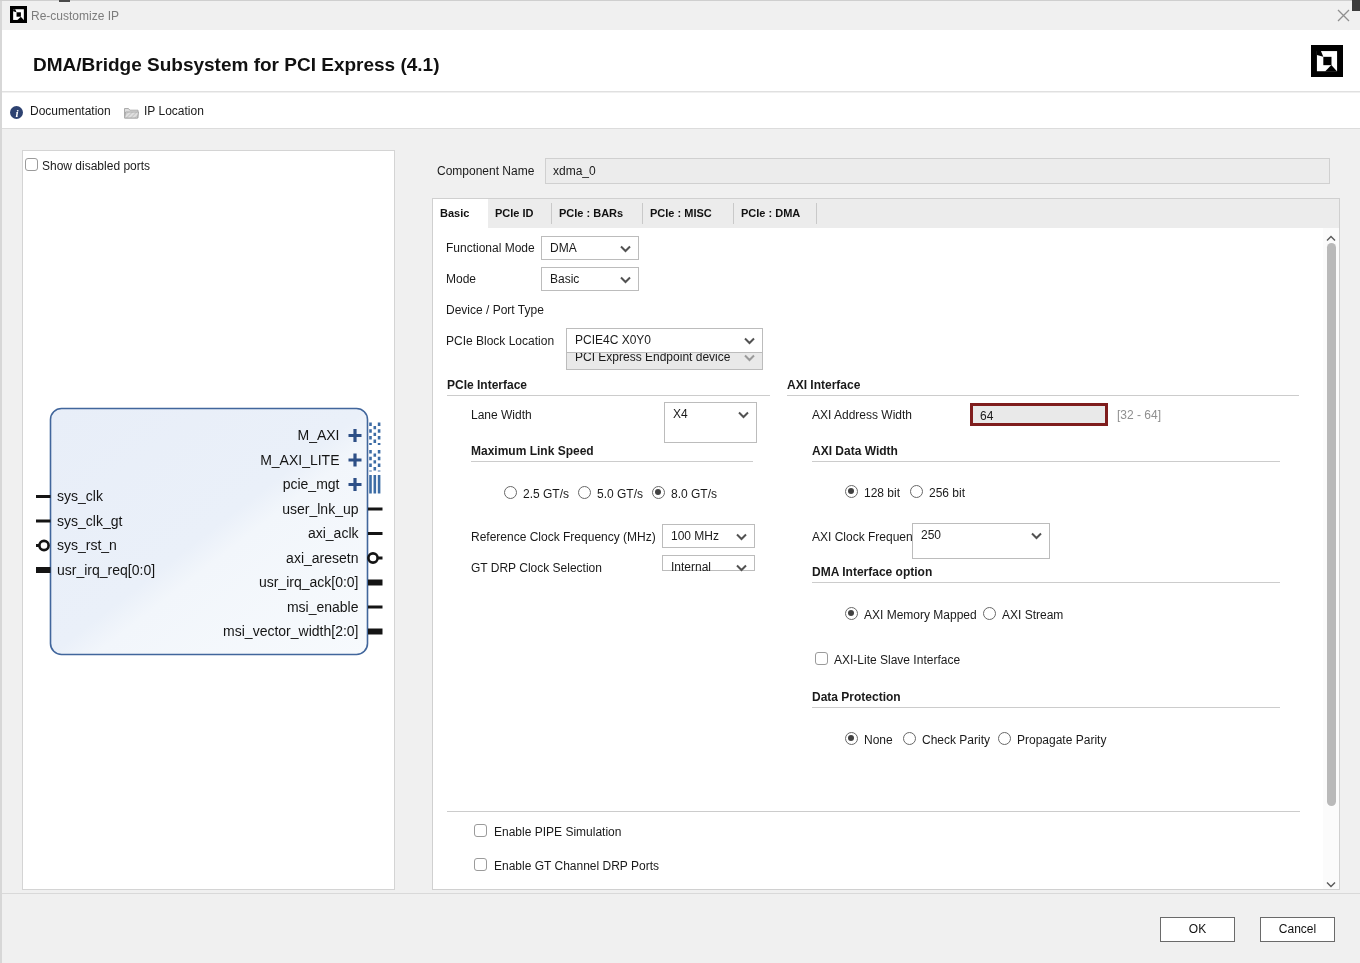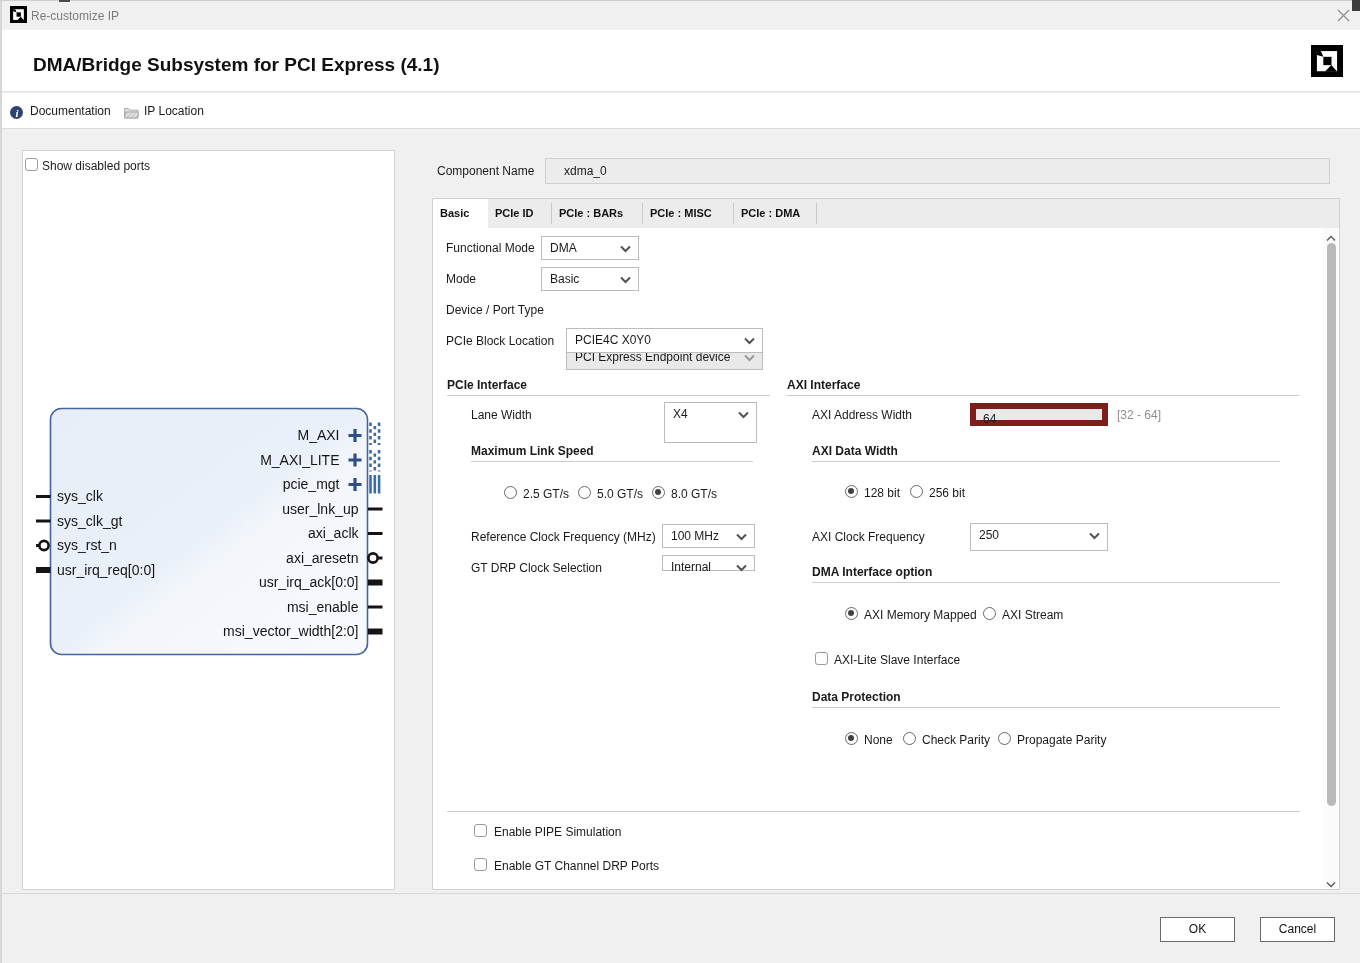--- a/index.html
+++ b/index.html
@@ -31,7 +31,7 @@
 
 .ti { position:absolute; background:#e9e9e9; border:6px solid #7f1d1d; font-size:12px; color:#1a1a1a; line-height:21px; padding-left:7px; }
 
-#compname { position:absolute; left:545px; top:158px; width:785px; height:26px; background:#ececec; border:1px solid #d0d0d0; line-height:24px; padding-left:18px; font-size:12px; }
+#compname { position:absolute; left:545px; top:158px; width:785px; height:26px; background:#ececec; border:1px solid #d0d0d0; line-height:24px; padding-left:7px; font-size:12px; }
 
 #tabpanel { position:absolute; left:432px; top:198px; width:908px; height:692px; background:#ffffff; border:1px solid #d0d0d0; }
 #tabbar { position:absolute; left:0; top:0; width:906px; height:29px; background:#ececec; }

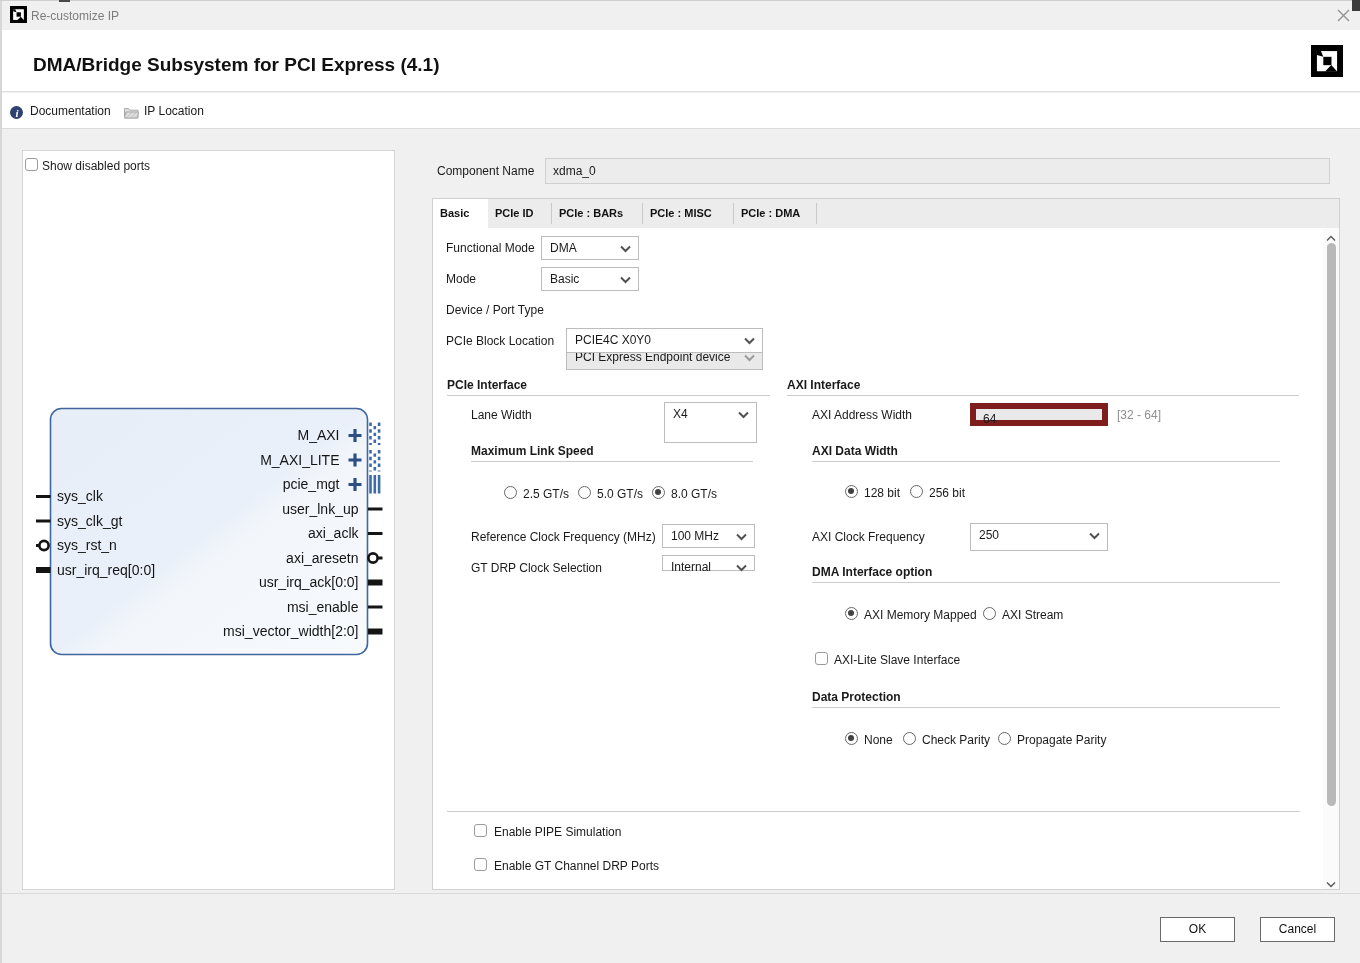--- a/index.html
+++ b/index.html
@@ -29,7 +29,7 @@
 .dd svg { position:absolute; right:7px; top:8px; }
 .dd.dis { background:#e9e9e9;margin-top:48px; }
 
-.ti { position:absolute; background:#e9e9e9; border:6px solid #7f1d1d; font-size:12px; color:#1a1a1a; line-height:21px; padding-left:7px; }
+.ti { position:absolute; background:#e9e9e9; border:3px solid #7f1d1d; font-size:12px; color:#1a1a1a; line-height:21px; padding-left:7px; }
 
 #compname { position:absolute; left:545px; top:158px; width:785px; height:26px; background:#ececec; border:1px solid #d0d0d0; line-height:24px; padding-left:7px; font-size:12px; }
 

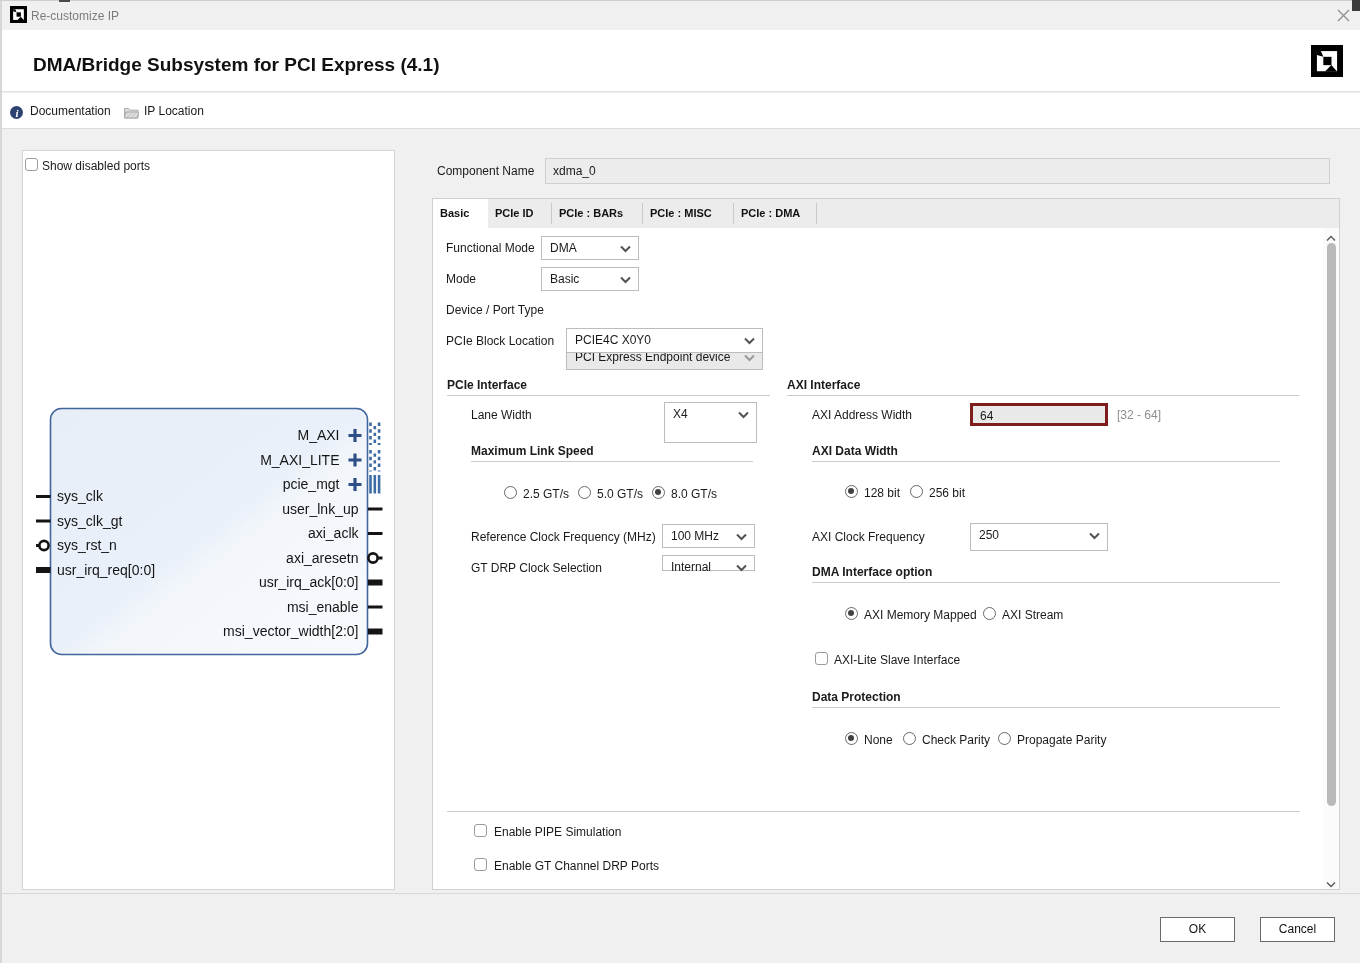--- a/index.html
+++ b/index.html
@@ -244,7 +244,7 @@
 <div class="radio" style="left:910px;top:485px"></div>
 <div class="lbl" style="left:929px;top:486px">256 bit</div>
 <div class="lbl" style="left:812px;top:530px">AXI Clock Frequency</div>
-<div class="dd" style="left:970px;top:523px;width:138px;height:28px">250<svg width="11" height="8" viewBox="0 0 11 8">
+<div class="dd" style="left:912px;top:523px;width:138px;height:36px">250<svg width="11" height="8" viewBox="0 0 11 8">
       <path d="M1 1.5 L5.5 6 L10 1.5" stroke="#525252" stroke-width="2" fill="none"></path>
     </svg></div>
 <div class="lbl b" style="left:812px;top:565px">DMA Interface option</div>

